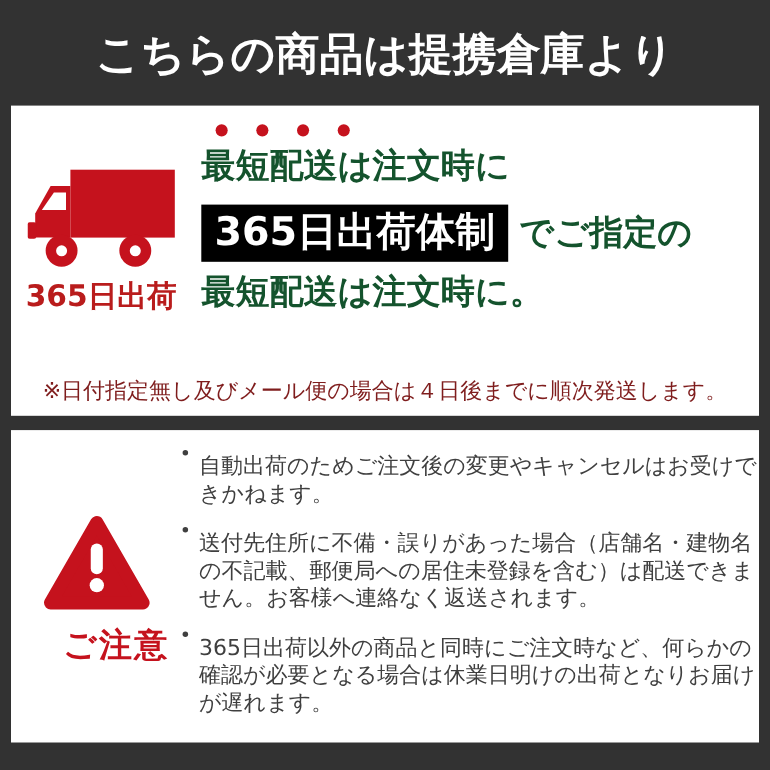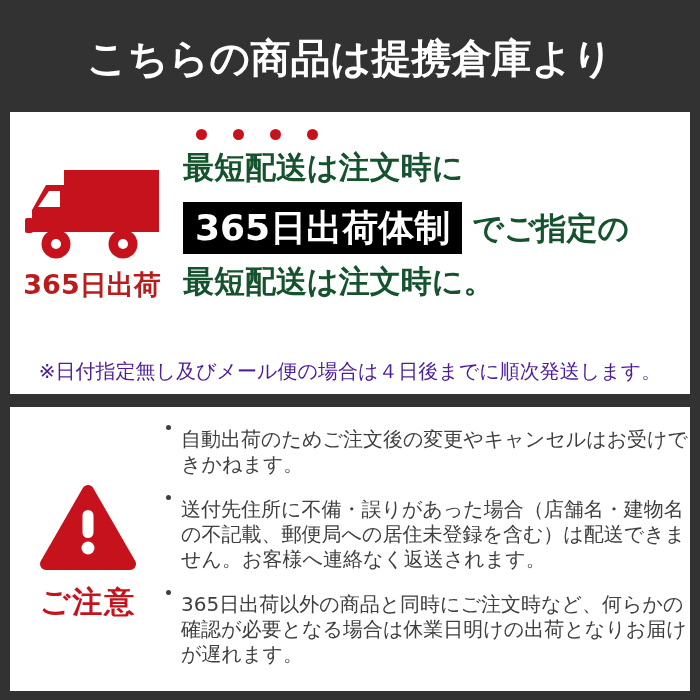--- a/index.html
+++ b/index.html
@@ -13,7 +13,7 @@
 
   
   .banner {
-    height: 112px;
+    height: 96px;
     display: flex; flex-direction: column;
     align-items: center; justify-content: center;
     padding-top: 4px;

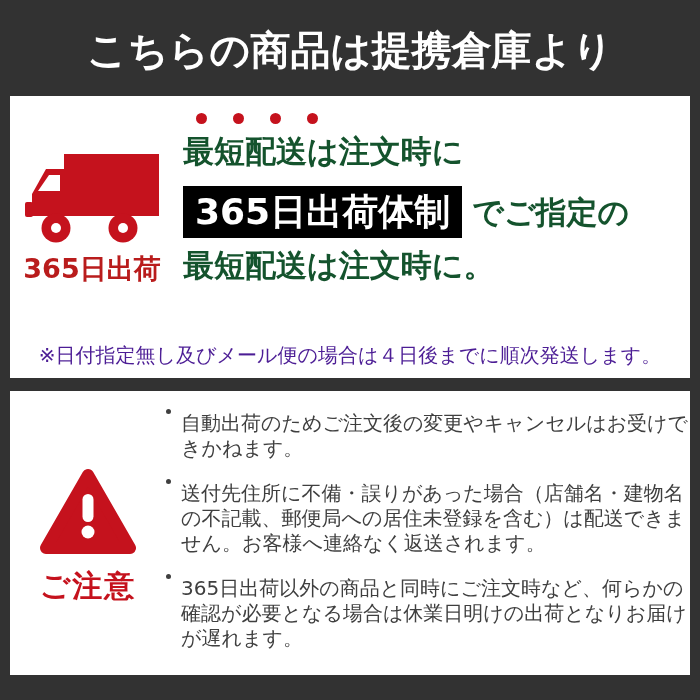--- a/index.html
+++ b/index.html
@@ -95,7 +95,7 @@
     position: absolute;
     left: 0; right: 0; bottom: 9px;
     text-align: center;
-    color: #4c1d95;
+    color: #7f1d1d;
     font-size: 20px;
     white-space: nowrap;
   }

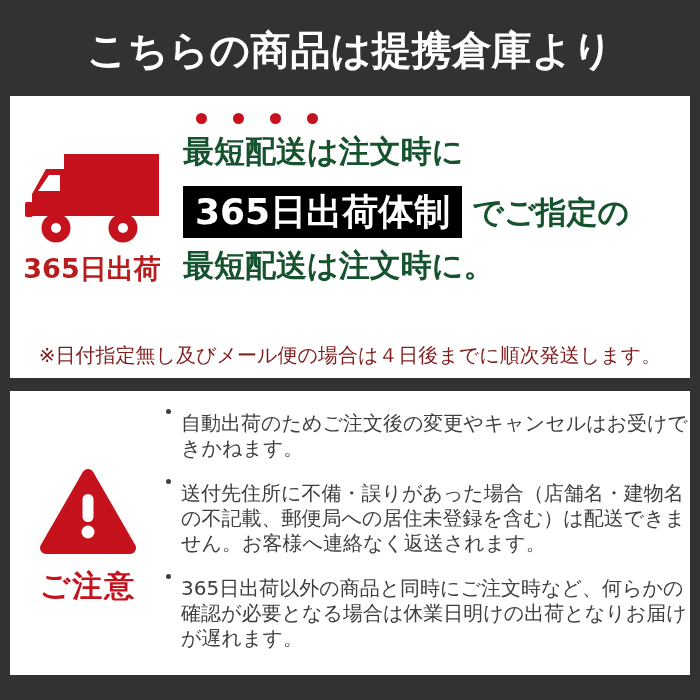--- a/index.html
+++ b/index.html
@@ -115,6 +115,7 @@
     font-weight: bold;
     letter-spacing: 2px;
     white-space: nowrap;
+    text-align: right;
   }
   .caution-list {
     position: absolute;

